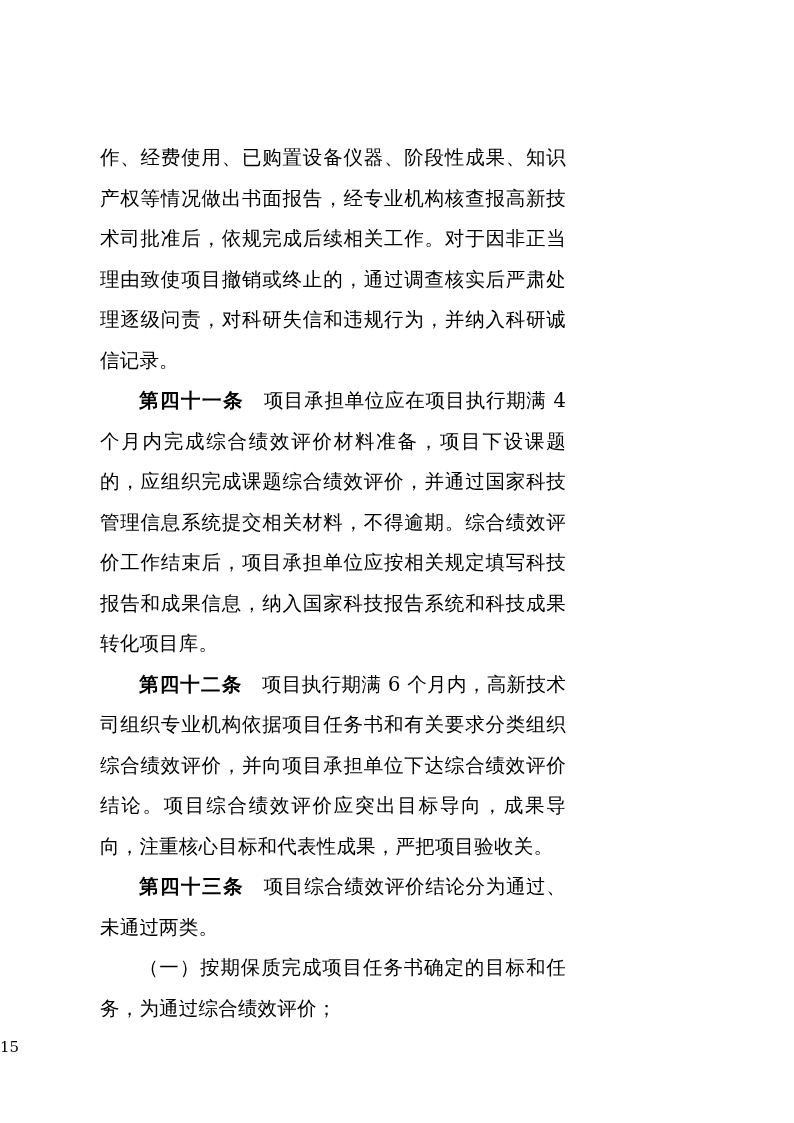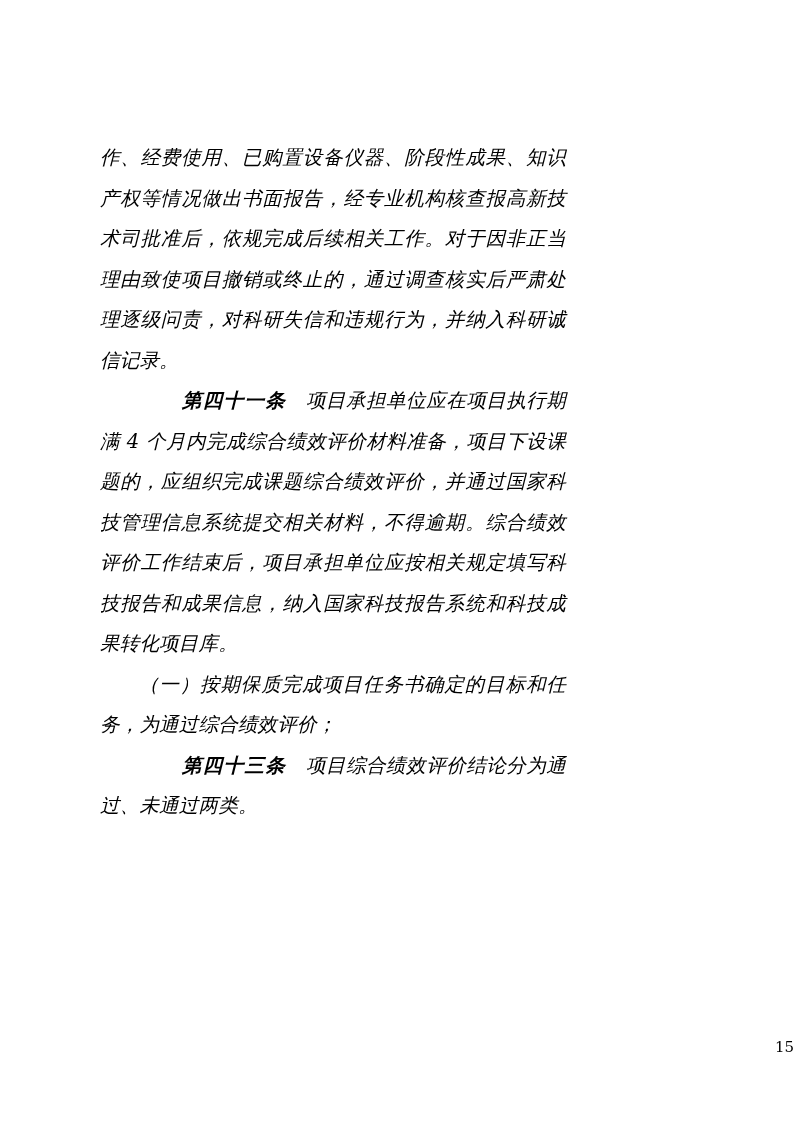--- a/index.html
+++ b/index.html
@@ -22,7 +22,6 @@
     height: 1123px;
     box-sizing: border-box;
     padding: 138px 96px 60px 100px;
-    font-style: italic;
   }
   .doc-body {
     font-size: 19.5px;

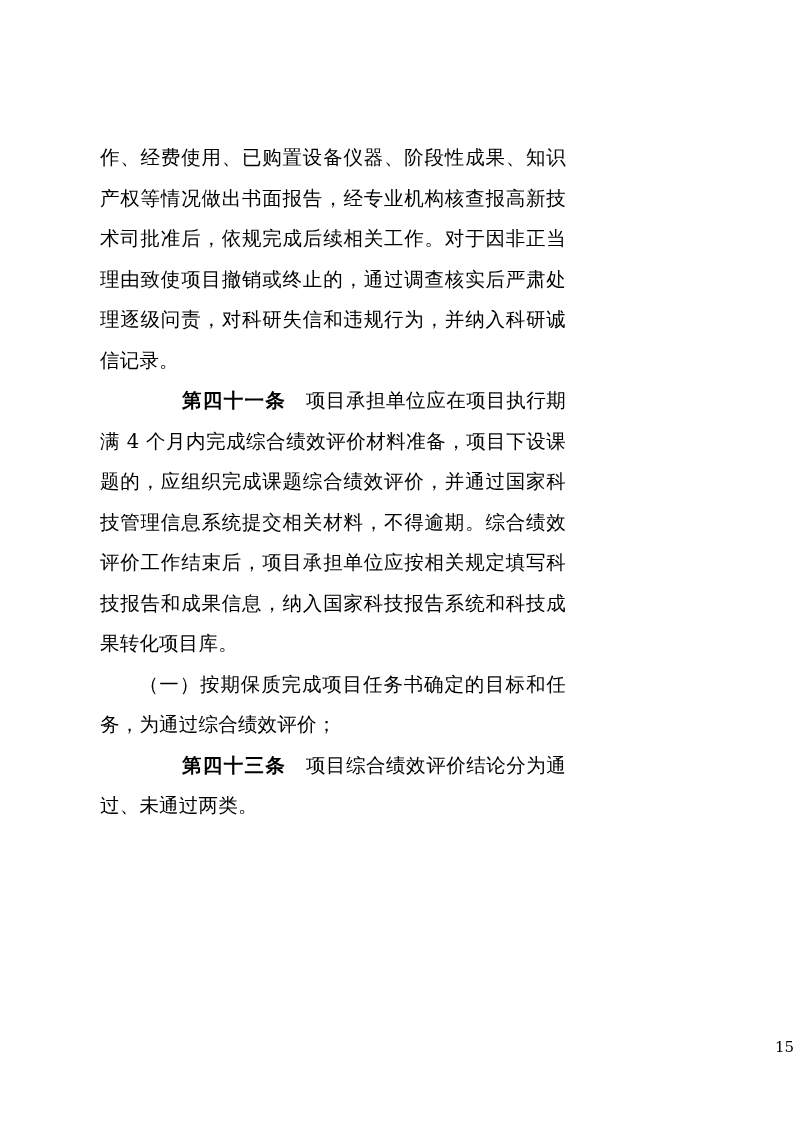--- a/index.html
+++ b/index.html
@@ -40,7 +40,6 @@
   .art-label {
     font-weight: bold;
     letter-spacing: 1px;
-    margin-left: 43px;
   }
   .art-gap {
     display: inline-block;

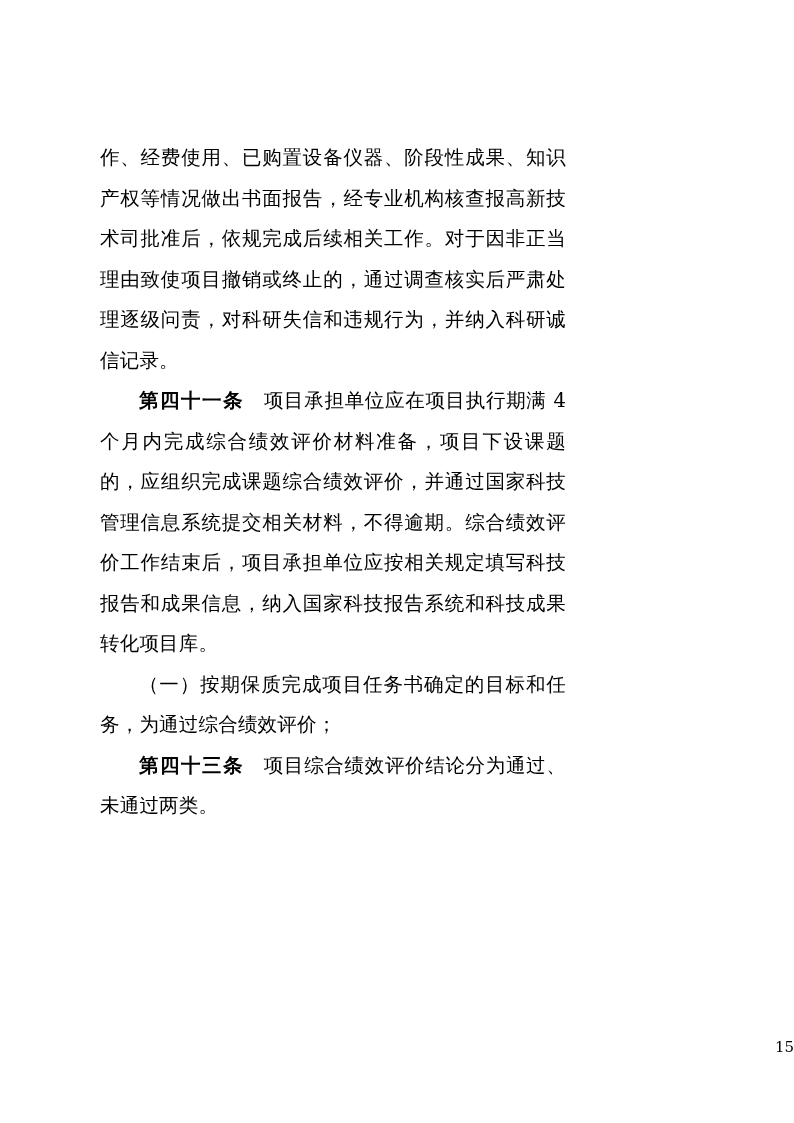--- a/index.html
+++ b/index.html
@@ -66,6 +66,7 @@
 
     <p class="para"><span class="art-label">第四十一条</span><span class="art-gap"></span><span>项目承担单位应在项目执行期满 4 个月内完成综合绩效评价材料准备，项目下设课题的，应组织完成课题综合绩效评价，并通过国家科技管理信息系统提交相关材料，不得逾期。综合绩效评价工作结束后，项目承担单位应按相关规定填写科技报告和成果信息，纳入国家科技报告系统和科技成果转化项目库。</span></p>
 
+    <p class="para"><span class="art-label">第四十二条</span><span class="art-gap"></span><span>项目执行期满 6 个月内，高新技术司组织专业机构依据项目任务书和有关要求分类组织综合绩效评价，并向项目承担单位下达综合绩效评价结论。项目综合绩效评价应突出目标导向，成果导向，注重核心目标和代表性成果，严把项目验收关。</span></p>
 
     <p class="para">（一）按期保质完成项目任务书确定的目标和任务，为通过综合绩效评价；</p>
 

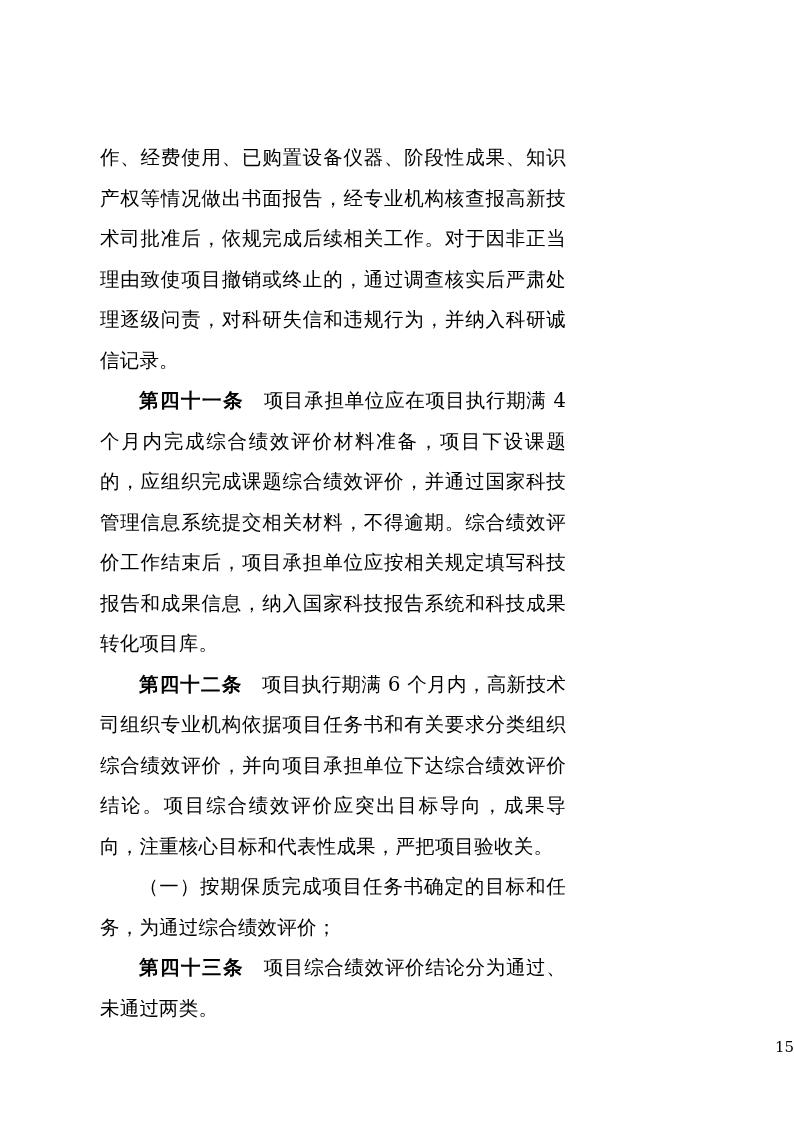--- a/index.html
+++ b/index.html
@@ -68,9 +68,9 @@
 
     <p class="para"><span class="art-label">第四十二条</span><span class="art-gap"></span><span>项目执行期满 6 个月内，高新技术司组织专业机构依据项目任务书和有关要求分类组织综合绩效评价，并向项目承担单位下达综合绩效评价结论。项目综合绩效评价应突出目标导向，成果导向，注重核心目标和代表性成果，严把项目验收关。</span></p>
 
+    <p class="para"><span class="art-label">第四十三条</span><span class="art-gap"></span><span>项目综合绩效评价结论分为通过、未通过两类。</span></p>
+
     <p class="para">（一）按期保质完成项目任务书确定的目标和任务，为通过综合绩效评价；</p>
-
-    <p class="para"><span class="art-label">第四十三条</span><span class="art-gap"></span><span>项目综合绩效评价结论分为通过、未通过两类。</span></p>
 
 
   </div>

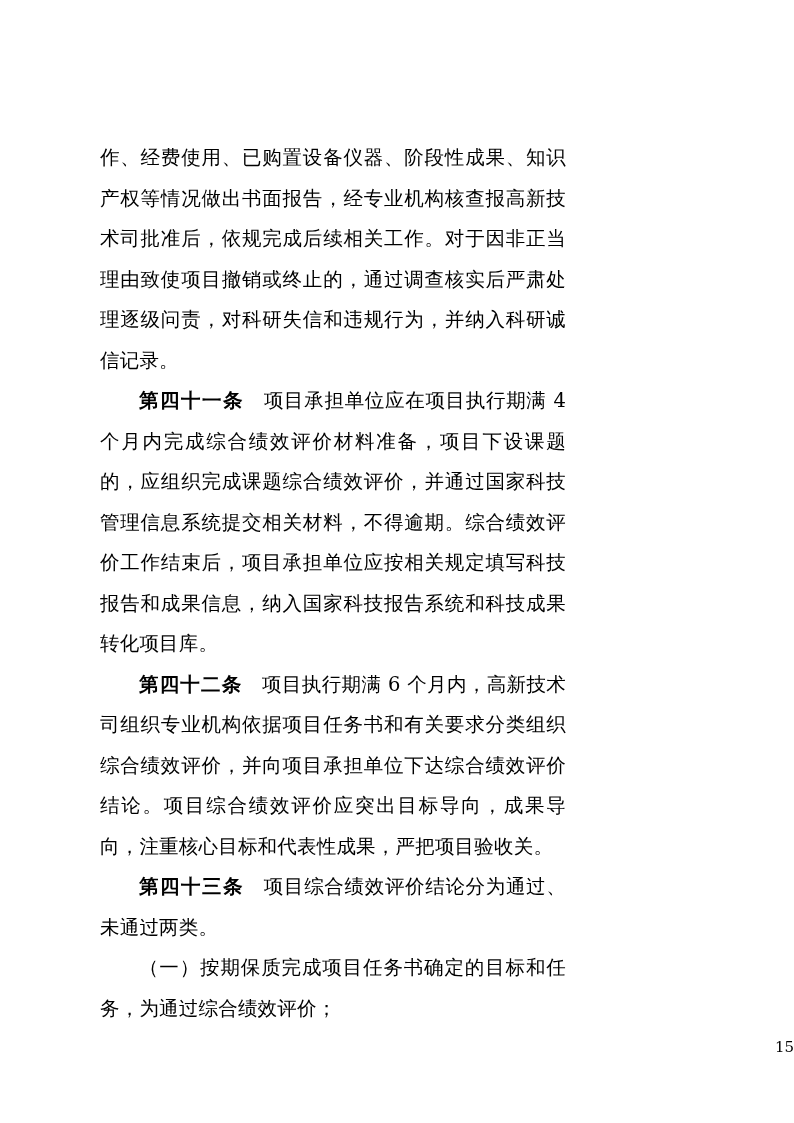--- a/index.html
+++ b/index.html
@@ -50,7 +50,7 @@
     left: 0;
     right: 0;
     top: 1038px;
-    text-align: right;
+    text-align: left;
     font-family: "DejaVu Serif", "Liberation Serif", serif;
     font-size: 15px;
     color: #000000;

